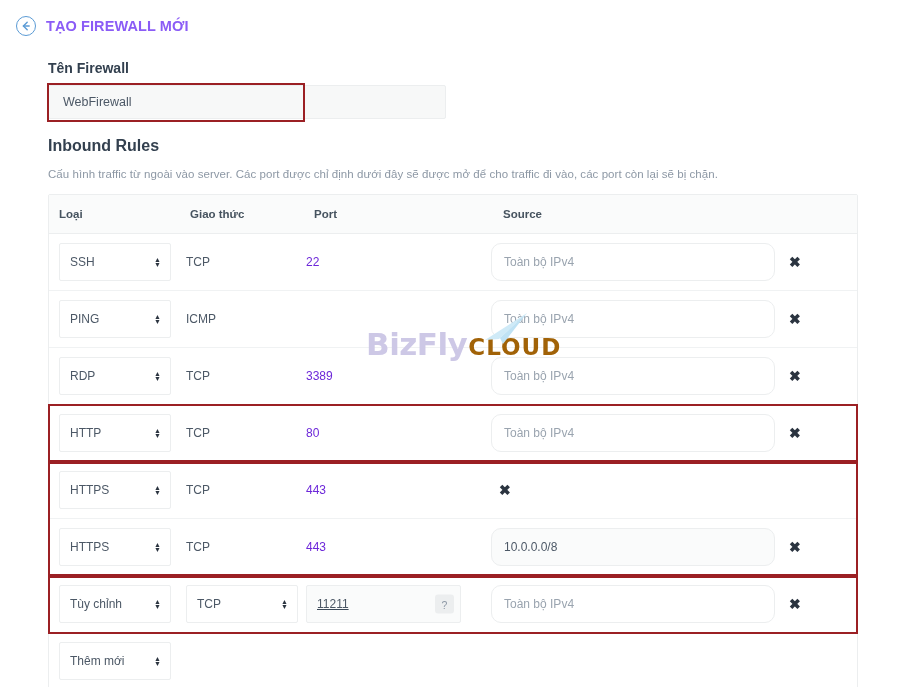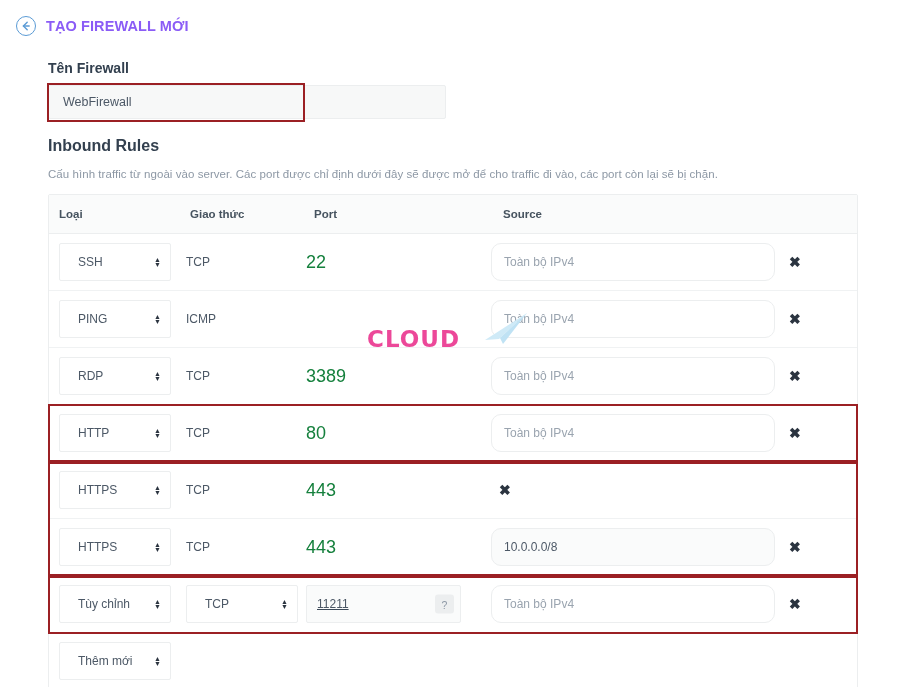--- a/index.html
+++ b/index.html
@@ -146,7 +146,7 @@
     box-sizing: border-box;
     display: flex;
     align-items: center;
-    padding: 0 18px;
+    padding: 0 10px;
     font-size: 12px;
     color: #4c5866;
     cursor: pointer;

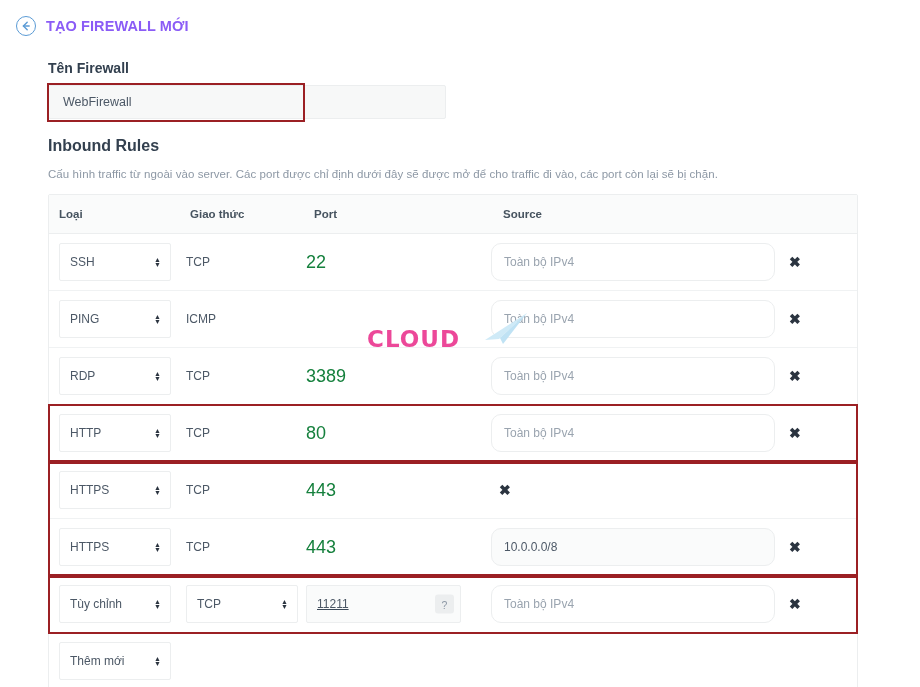--- a/index.html
+++ b/index.html
@@ -164,7 +164,7 @@
     color: #2b3440;
   }
   .proto-text { font-size: 12px; color: #4c5866; }
-  .port-text  { font-size: 18px; color: #15803d; }
+  .port-text  { font-size: 12px; color: #6d28d9; }
 
   
   .port-input-wrap {

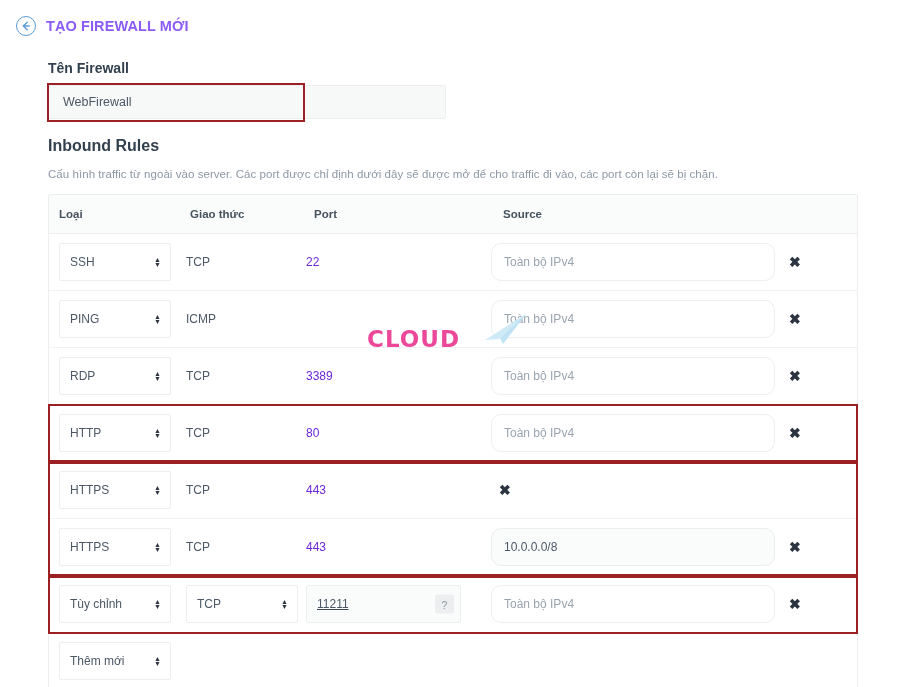--- a/index.html
+++ b/index.html
@@ -474,6 +474,7 @@
 </div>
 
 <div class="watermark">
+  <span class="wm-bizfly">BizFly</span>
   <span class="wm-cloud">CLOUD</span>
   <svg class="wm-plane" width="46" height="34" viewBox="0 0 46 34">
     <path d="M44 1 L2 28 L16 27 Z" fill="#cfeaf7"></path>

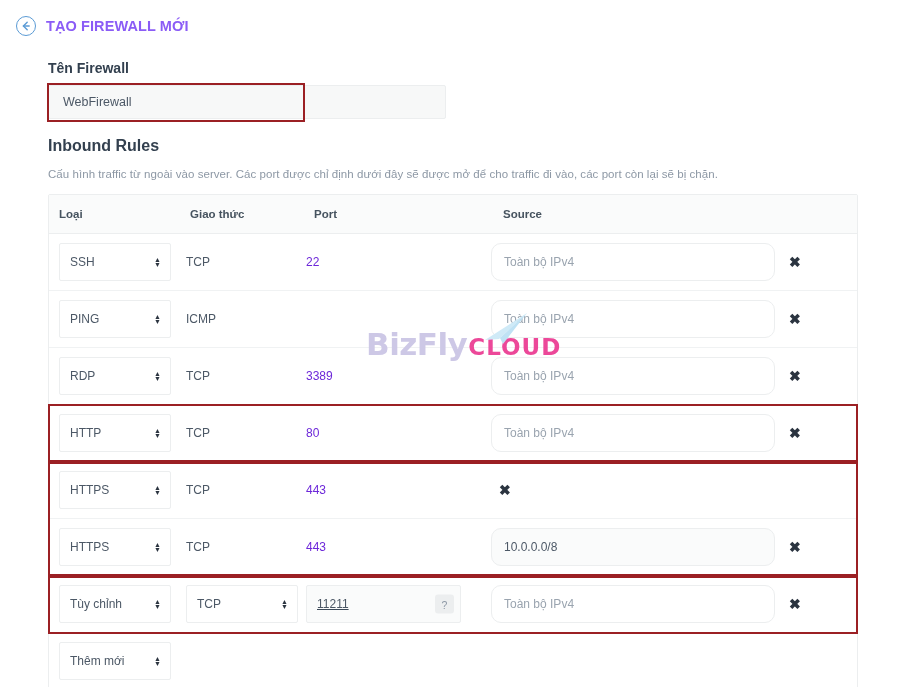--- a/index.html
+++ b/index.html
@@ -256,7 +256,7 @@
     font-family: "DejaVu Sans", sans-serif;
     font-size: 23px;
     font-weight: bold;
-    color: #ec4899;
+    color: #a16207;
     letter-spacing: 1px;
     margin-left: 1px;
   }

